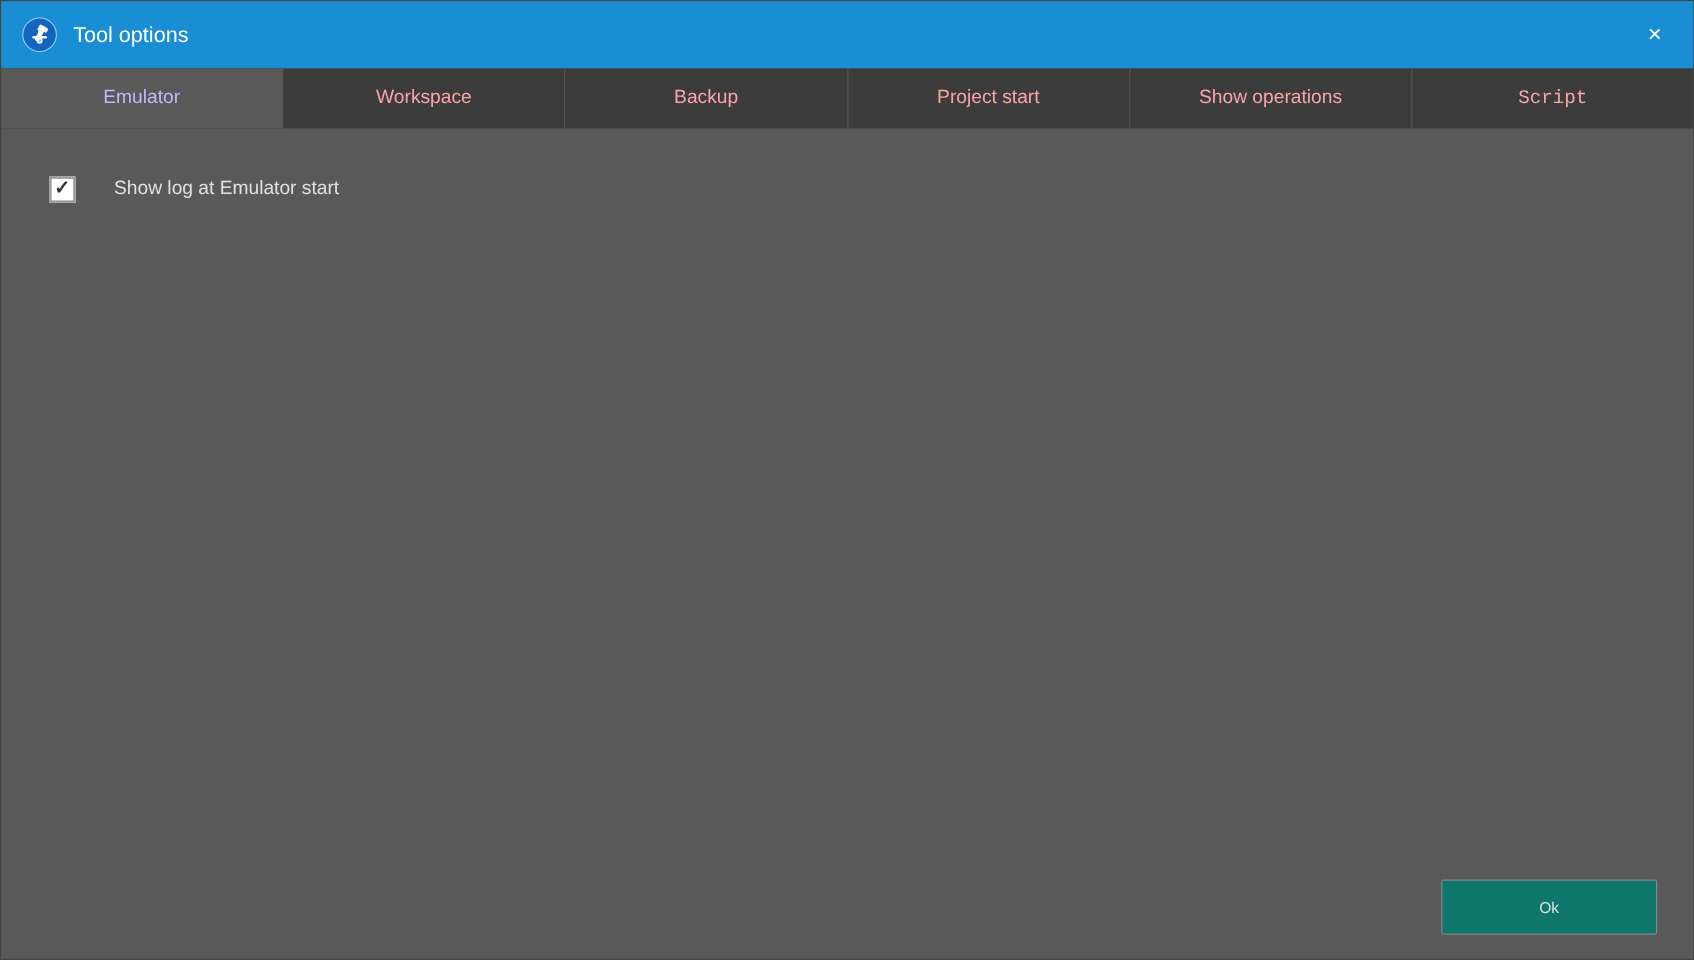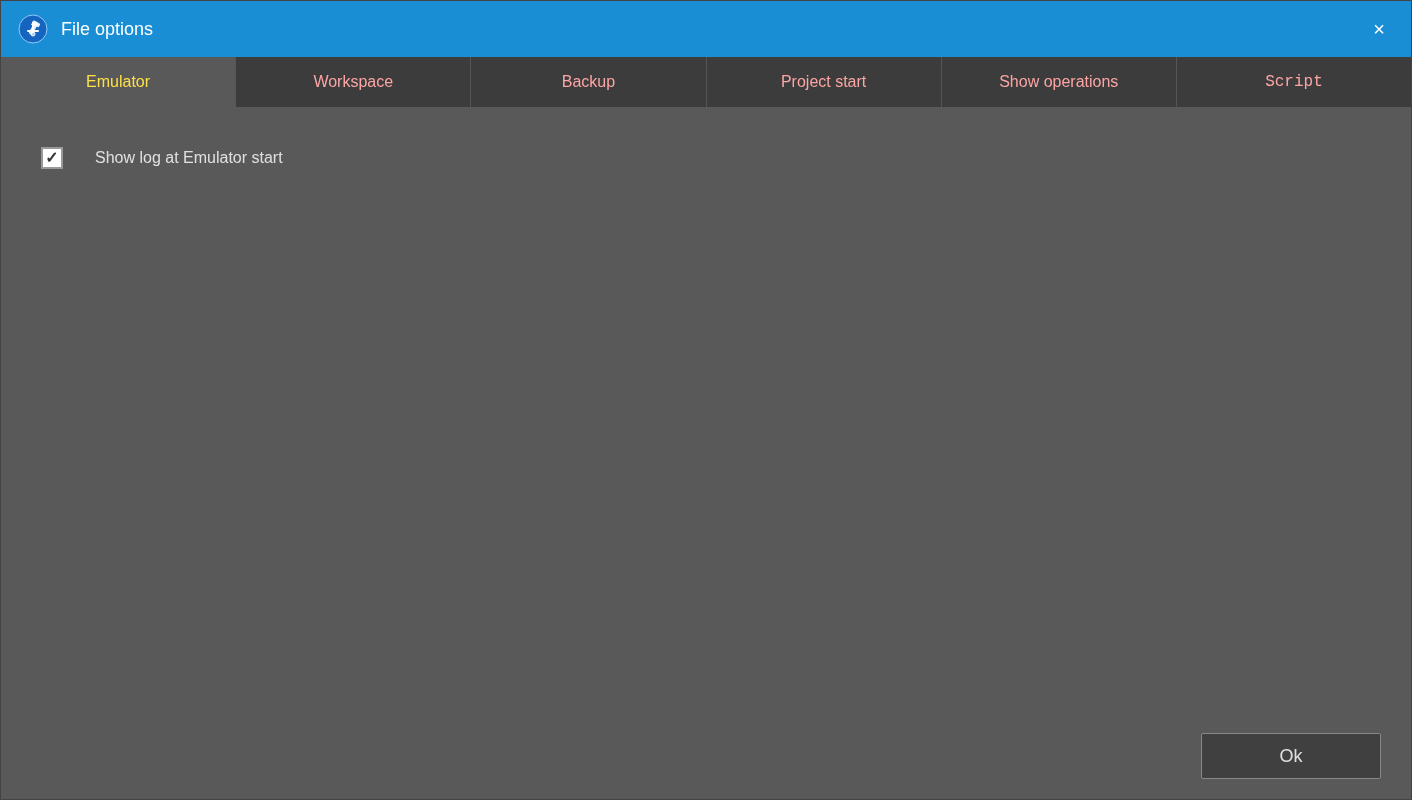--- a/index.html
+++ b/index.html
@@ -182,7 +182,7 @@
         </g>
       </svg>
     </div>
-    <span class="title-bar-title">File options</span>
+    <span class="title-bar-title">Tool options</span>
     <div class="title-bar-close">×</div>
   </div>
 

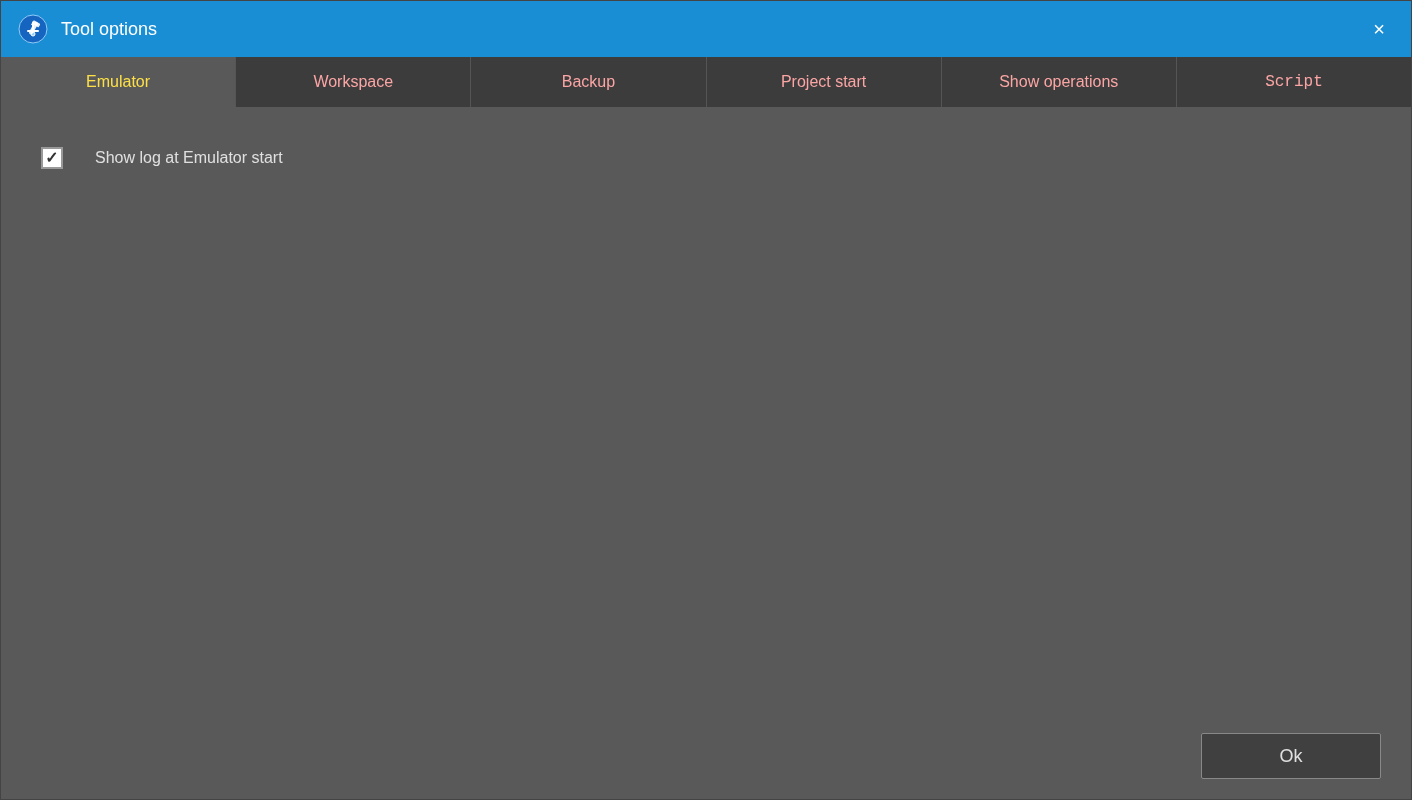--- a/index.html
+++ b/index.html
@@ -88,7 +88,7 @@
 
     .tab.active {
       background: #595959;
-      color: #fde047;
+      color: #c4b5fd;
       font-weight: 500;
     }
 

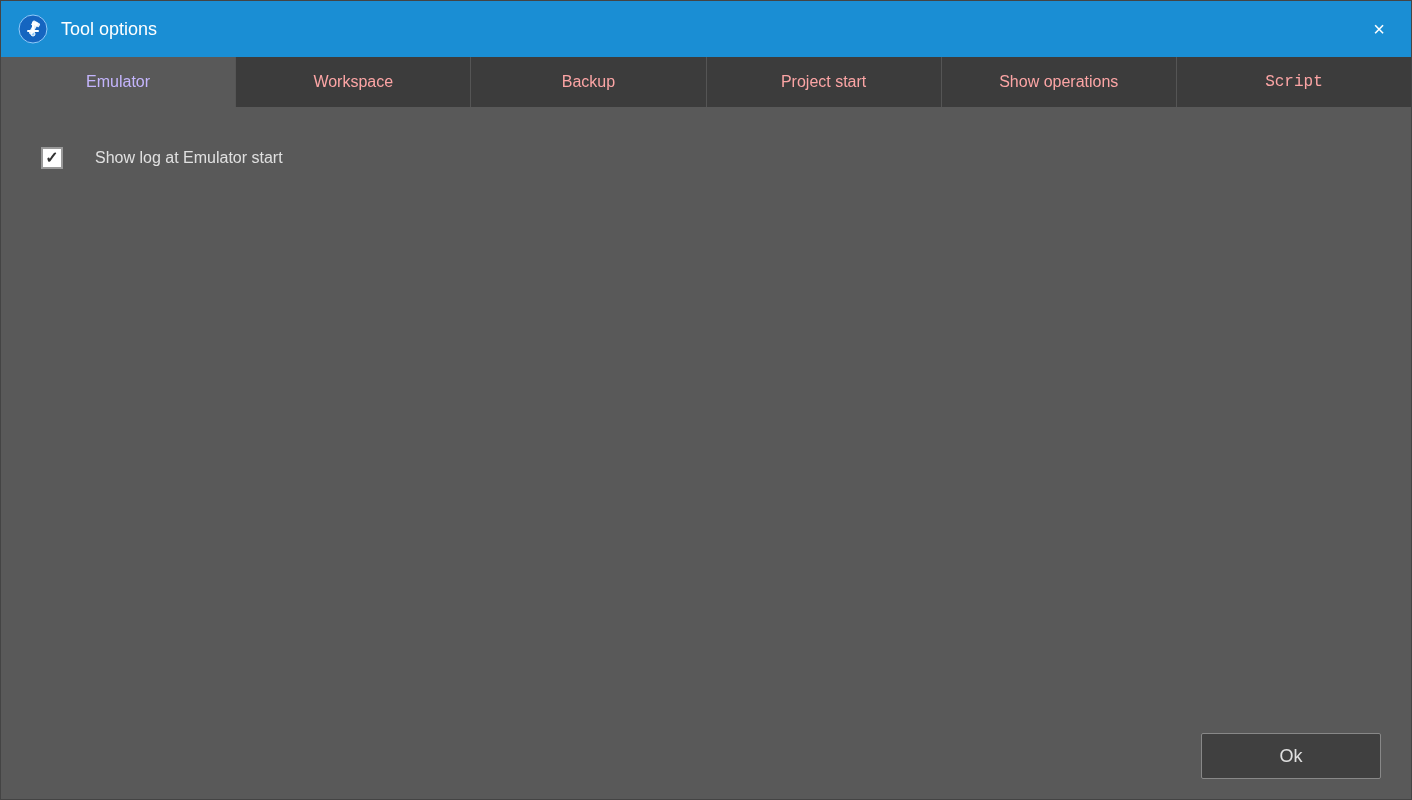--- a/index.html
+++ b/index.html
@@ -142,10 +142,10 @@
     .btn {
       width: 180px;
       height: 46px;
-      background: #404040;
+      background: #0f766e;
       color: #e0e0e0;
       border: 1px solid #888;
-      font-size: 18px;
+      font-size: 13px;
       cursor: pointer;
       display: flex;
       align-items: center;

